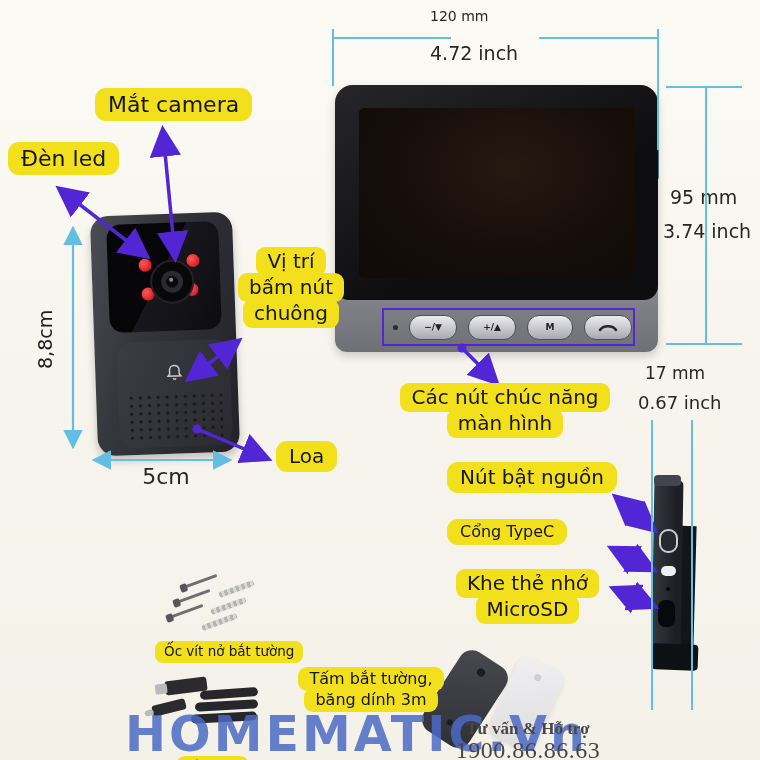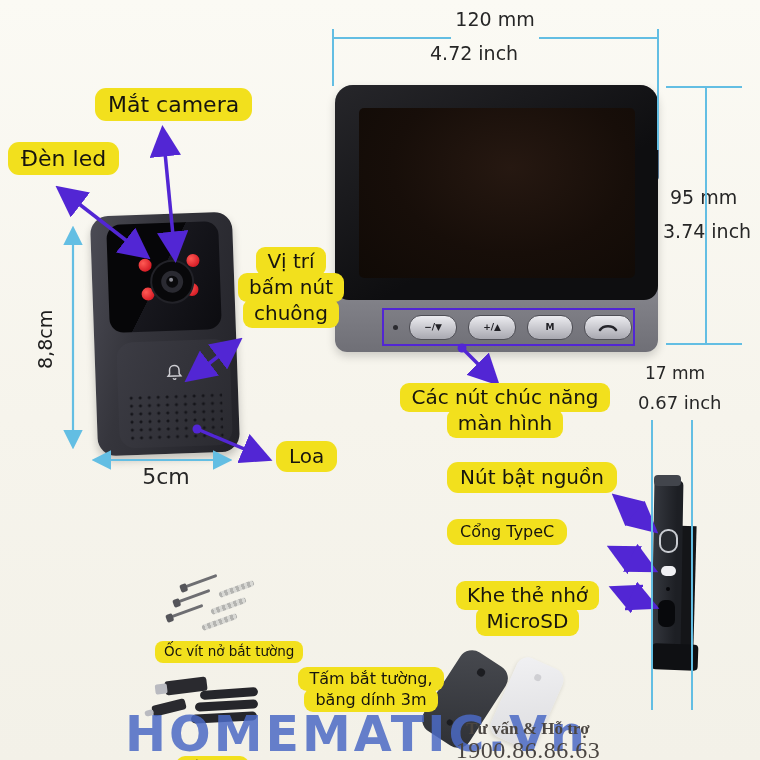--- a/index.html
+++ b/index.html
@@ -100,7 +100,7 @@
 
 <div class="canvas">
 
-  <div class="dimtxt" style="left:430px;top:8px;width:130px;text-align:center;font-size:19px;">120 mm</div>
+  <div class="dimtxt" style="left:430px;top:8px;width:130px;font-size:14px;">120 mm</div>
   <div class="dimtxt" style="left:430px;top:42px;width:130px;text-align:left;font-size:19px;">4.72 inch</div>
   <div class="dimtxt" style="left:670px;top:186px;font-size:19px;">95 mm</div>
   <div class="dimtxt" style="left:663px;top:220px;font-size:19px;">3.74 inch</div>

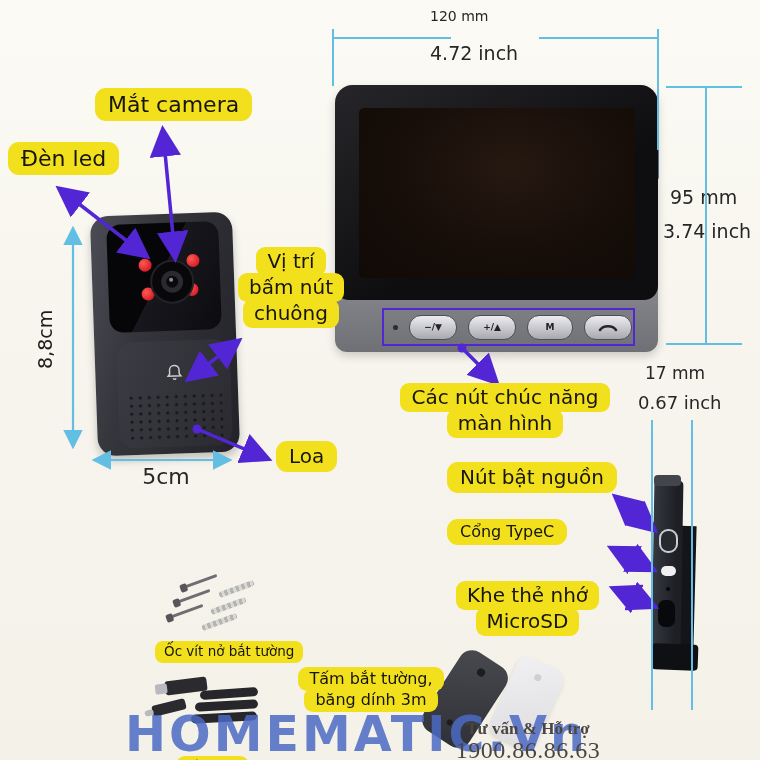--- a/index.html
+++ b/index.html
@@ -228,7 +228,7 @@
   </div>
   <div class="lbl" style="left:447px;top:462px;font-size:20px;">Nút bật nguồn</div>
   <div class="lbl" style="left:447px;top:519px;font-size:16px;">Cổng TypeC</div>
-  <div class="lbl-stack" style="left:440px;top:572px;width:175px;font-size:20px;margin-top:12px;">
+  <div class="lbl-stack" style="left:440px;top:572px;width:175px;font-size:20px;">
     <span>Khe thẻ nhớ</span>
     <span>MicroSD</span>
   </div>

